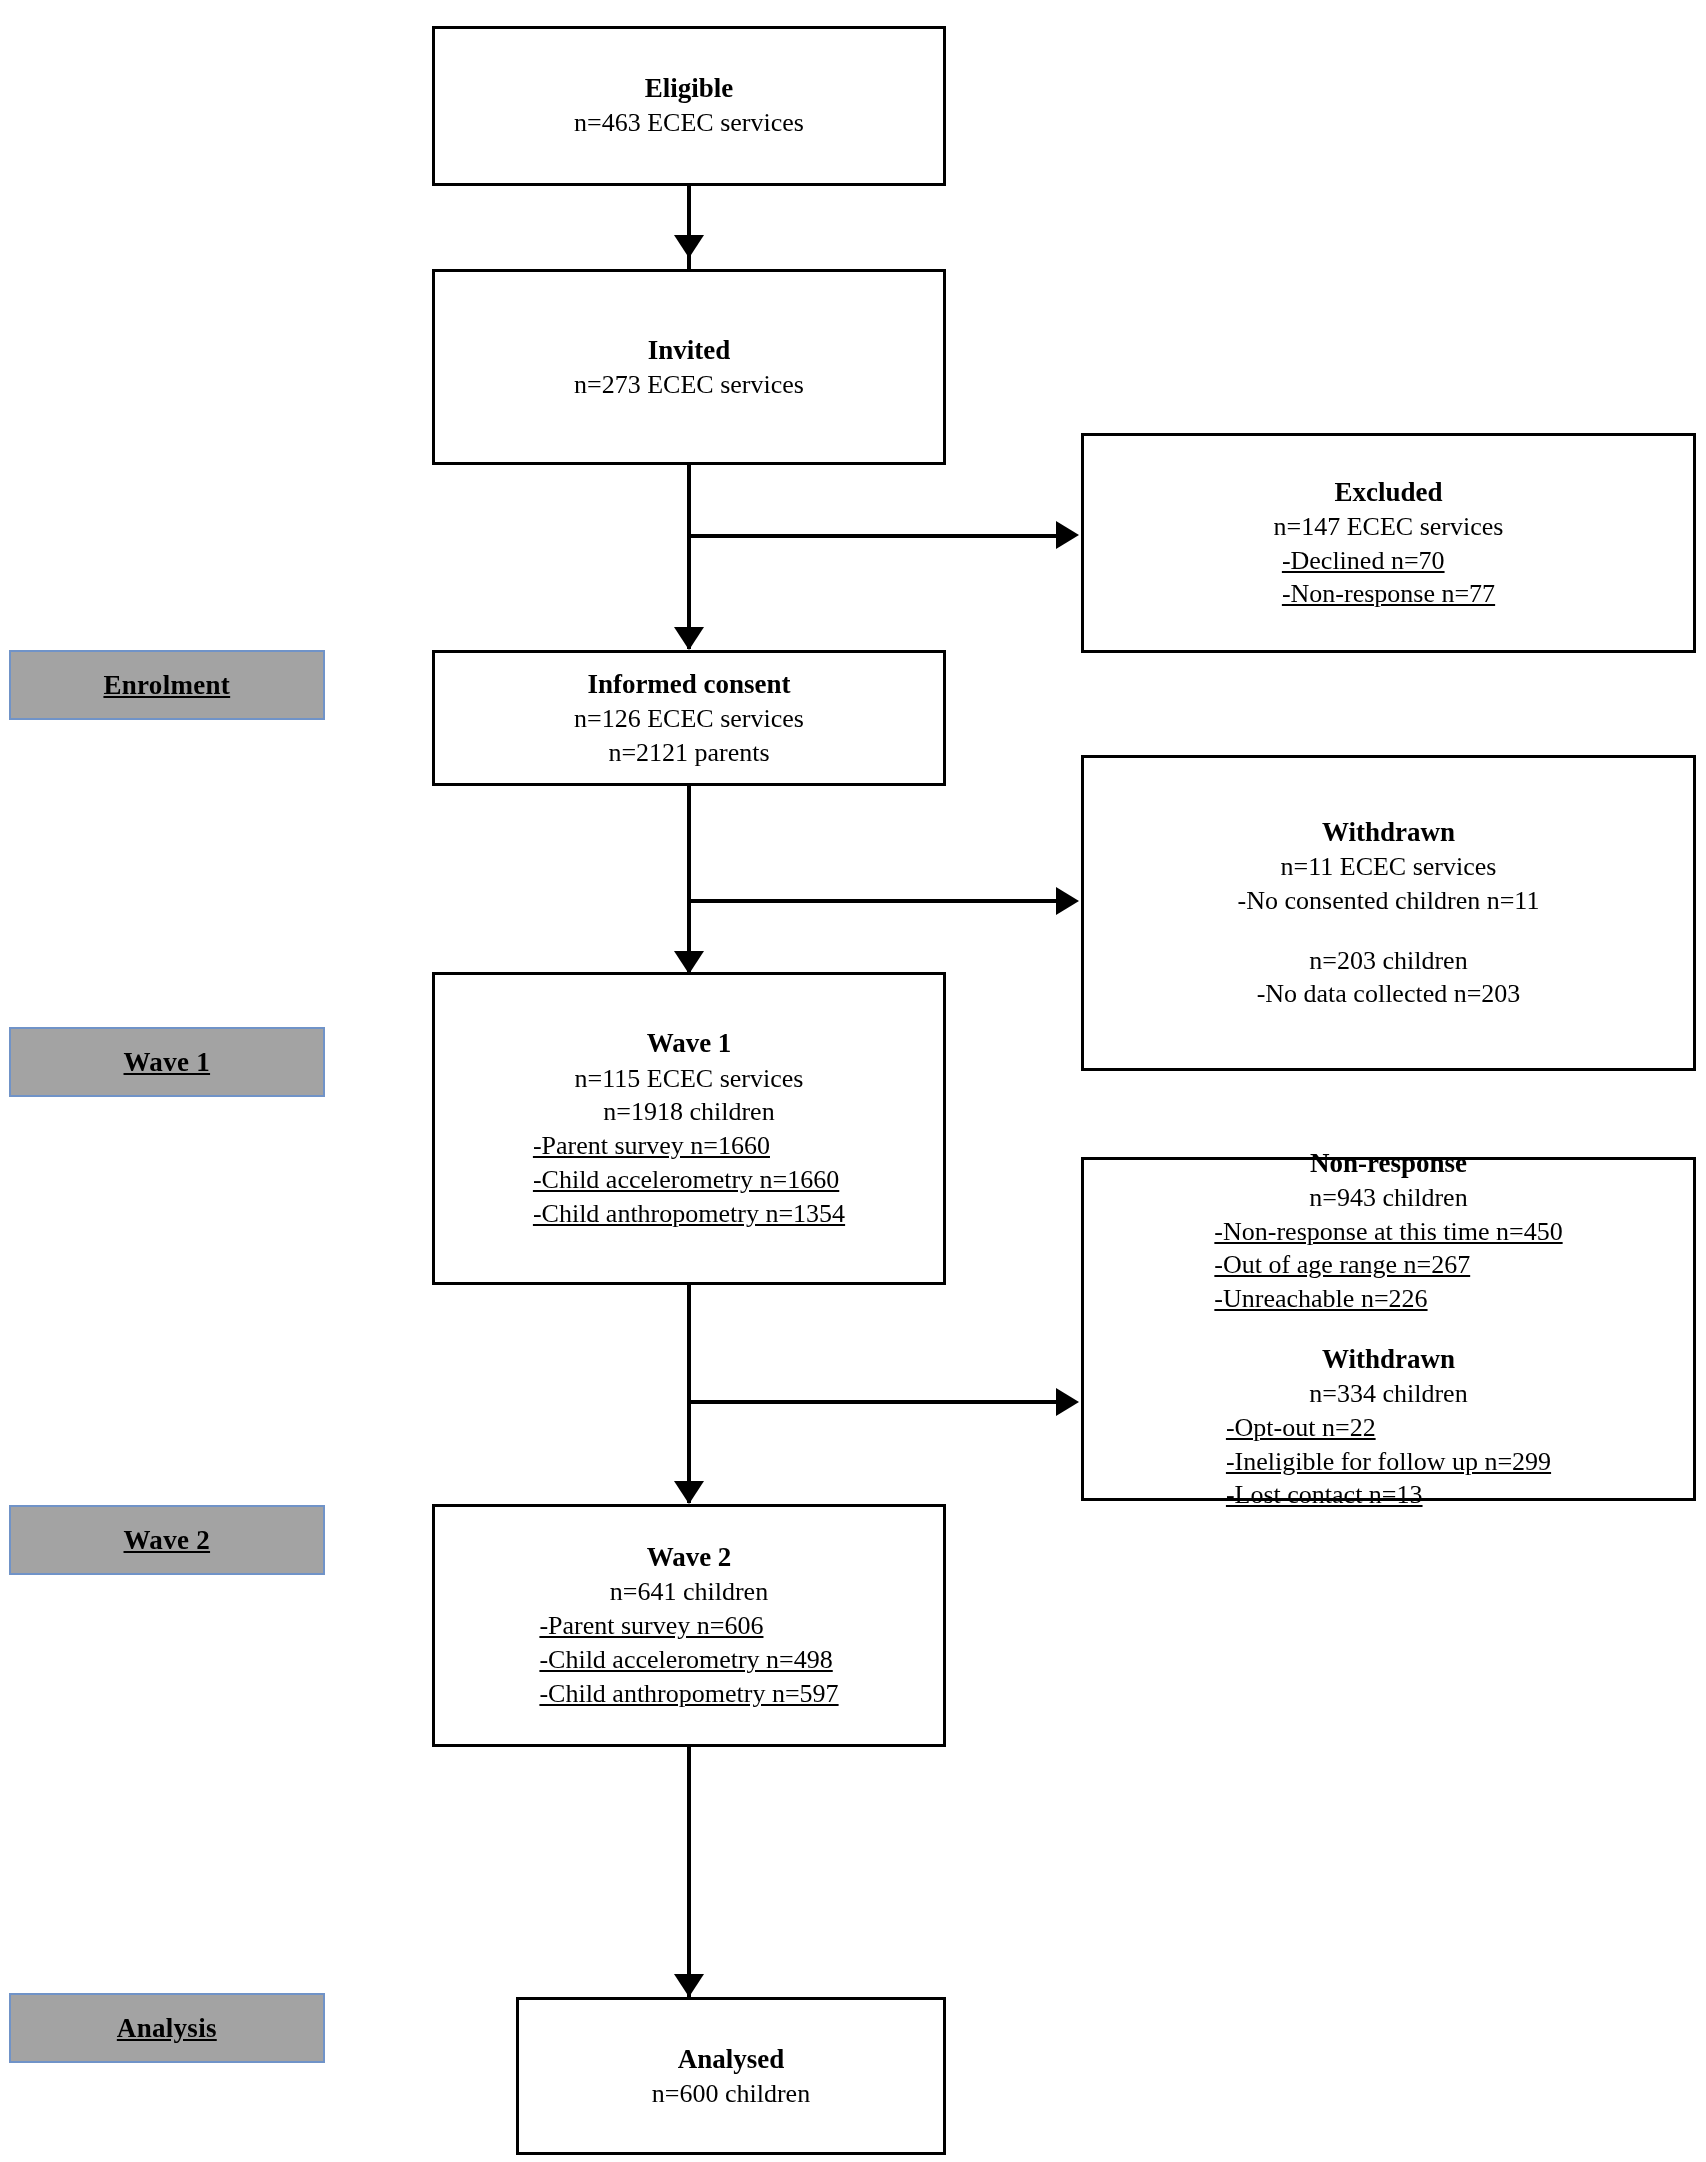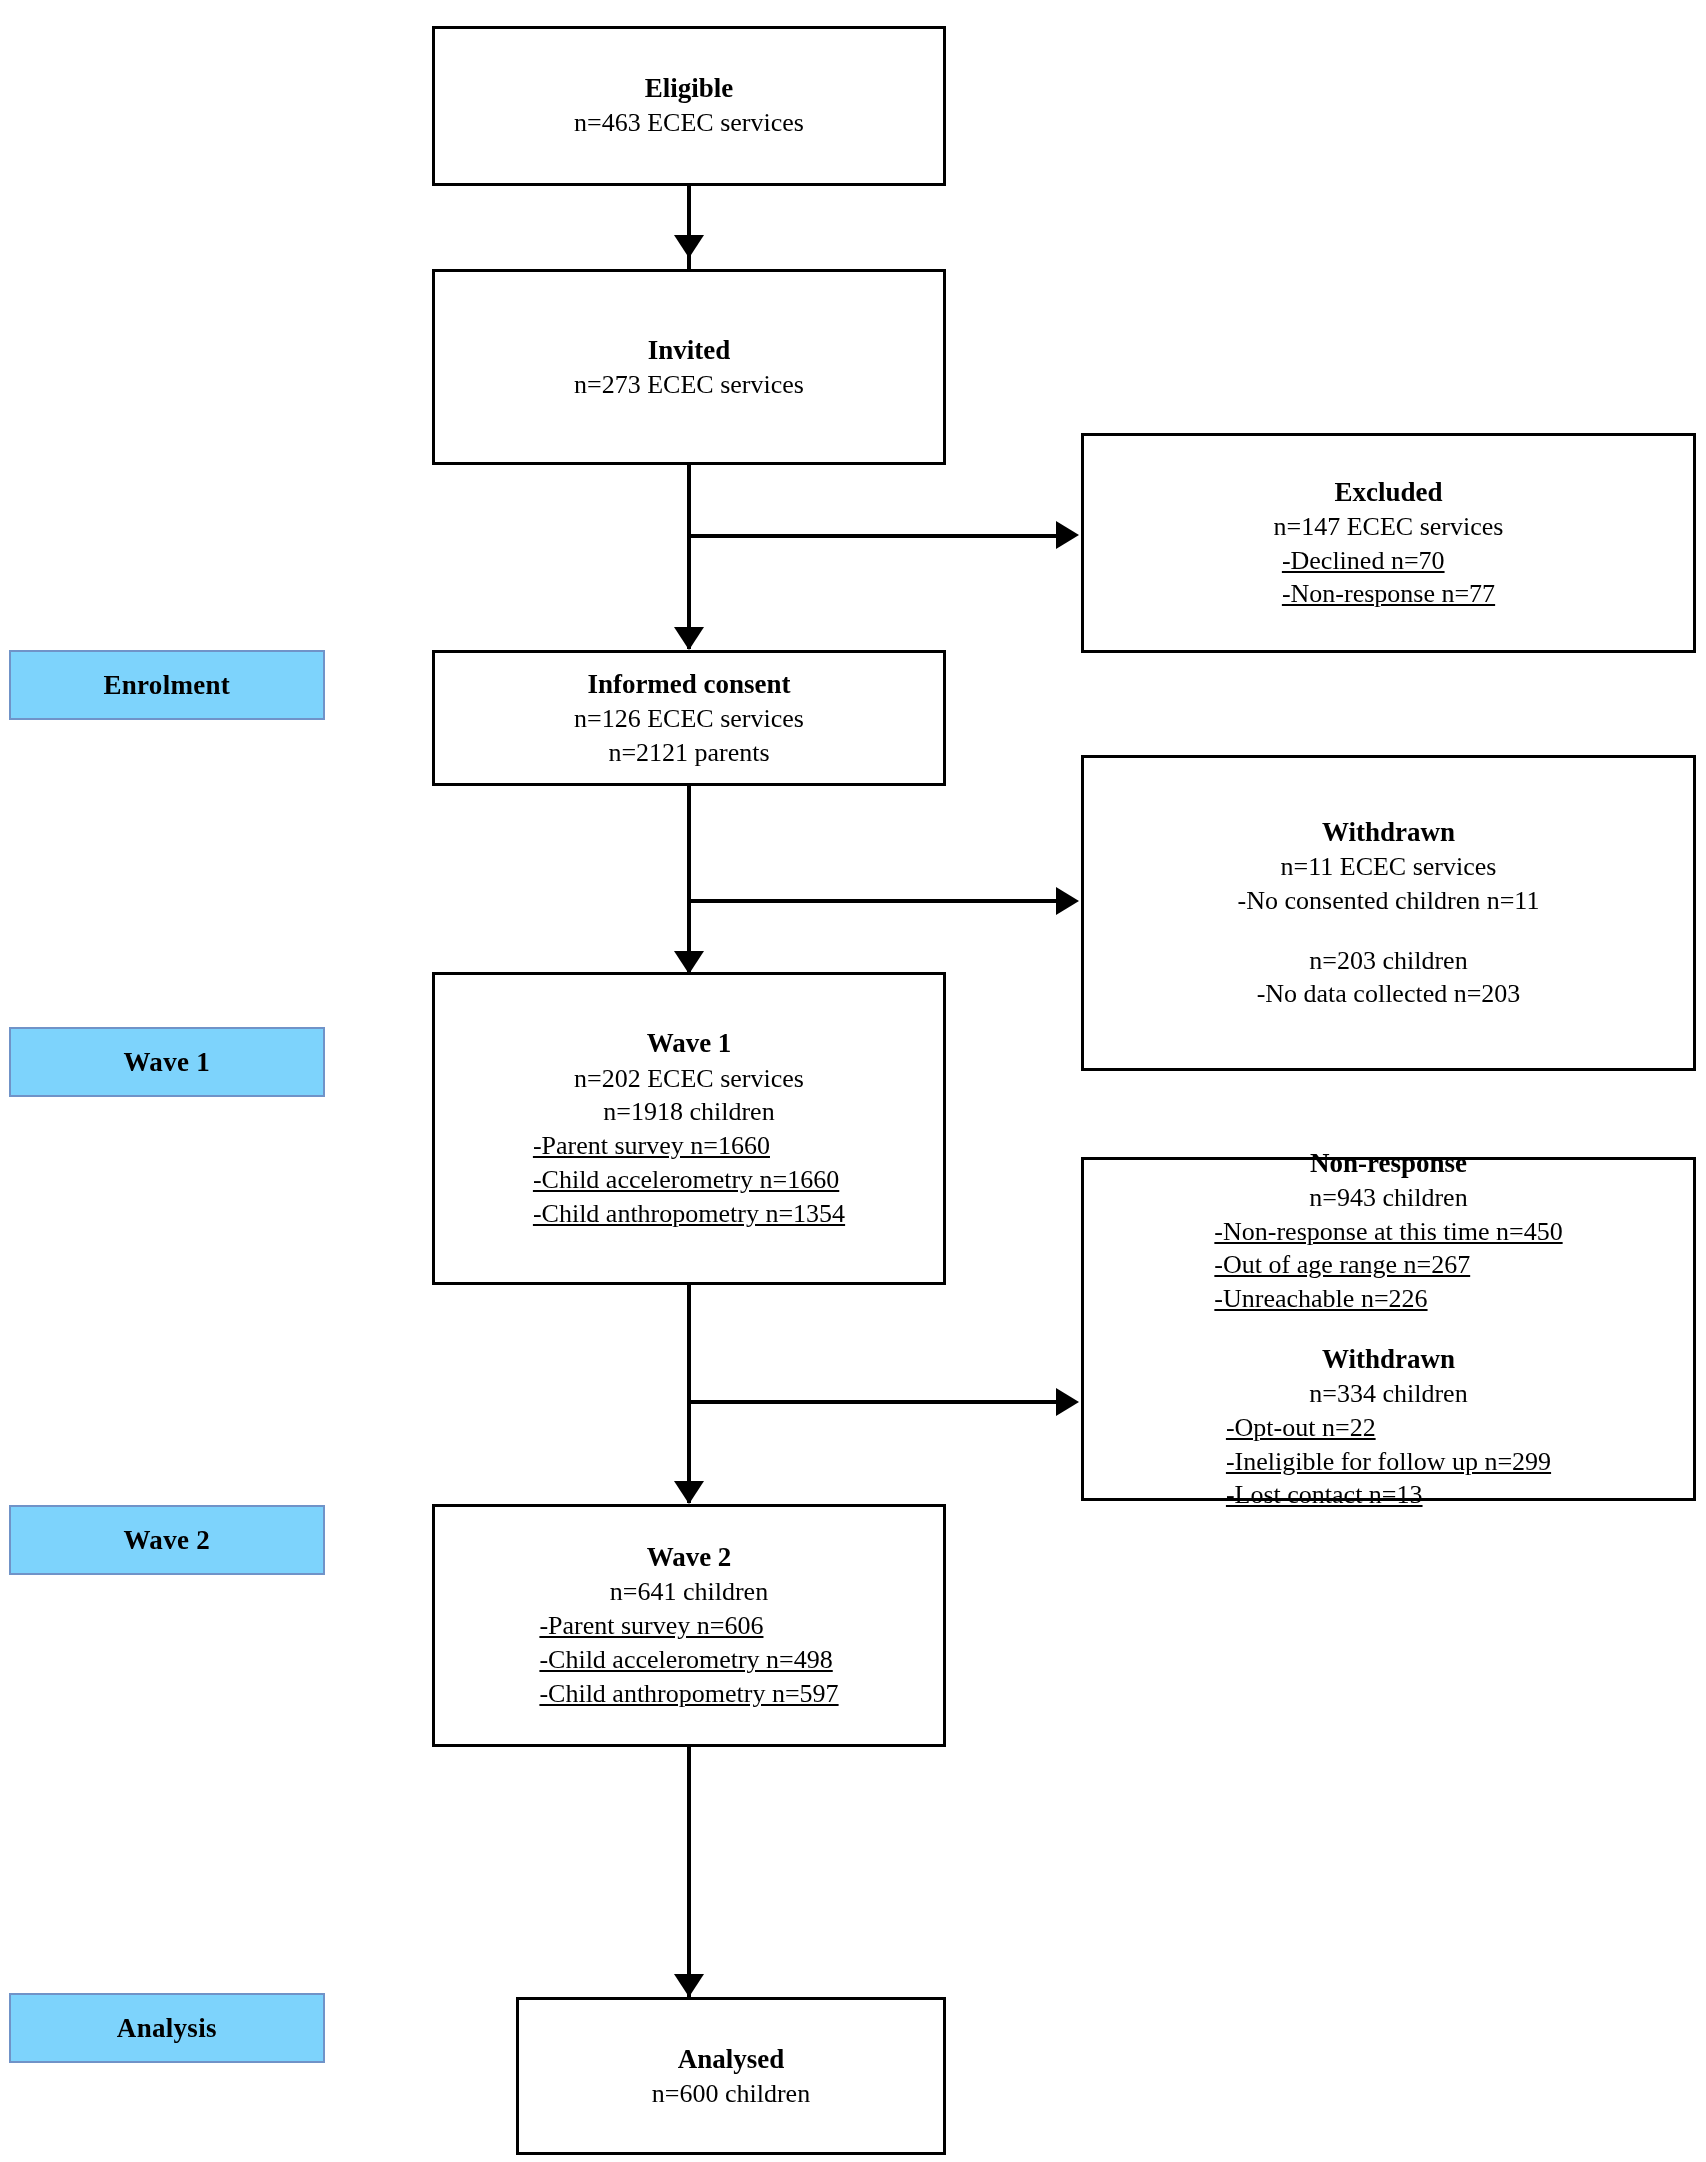--- a/index.html
+++ b/index.html
@@ -39,12 +39,13 @@
   .stage{
     position:absolute;
     left:8.8px;width:316px;height:70px;
-    background:#7dd3fc;
+    background:#a3a3a3;
     border:2.6px solid #7093c8;
     box-sizing:border-box;
     display:flex;align-items:center;justify-content:center;
     font-weight:bold;font-size:27px;
     letter-spacing:0.3px;
+    text-decoration:underline;
   }
 
   

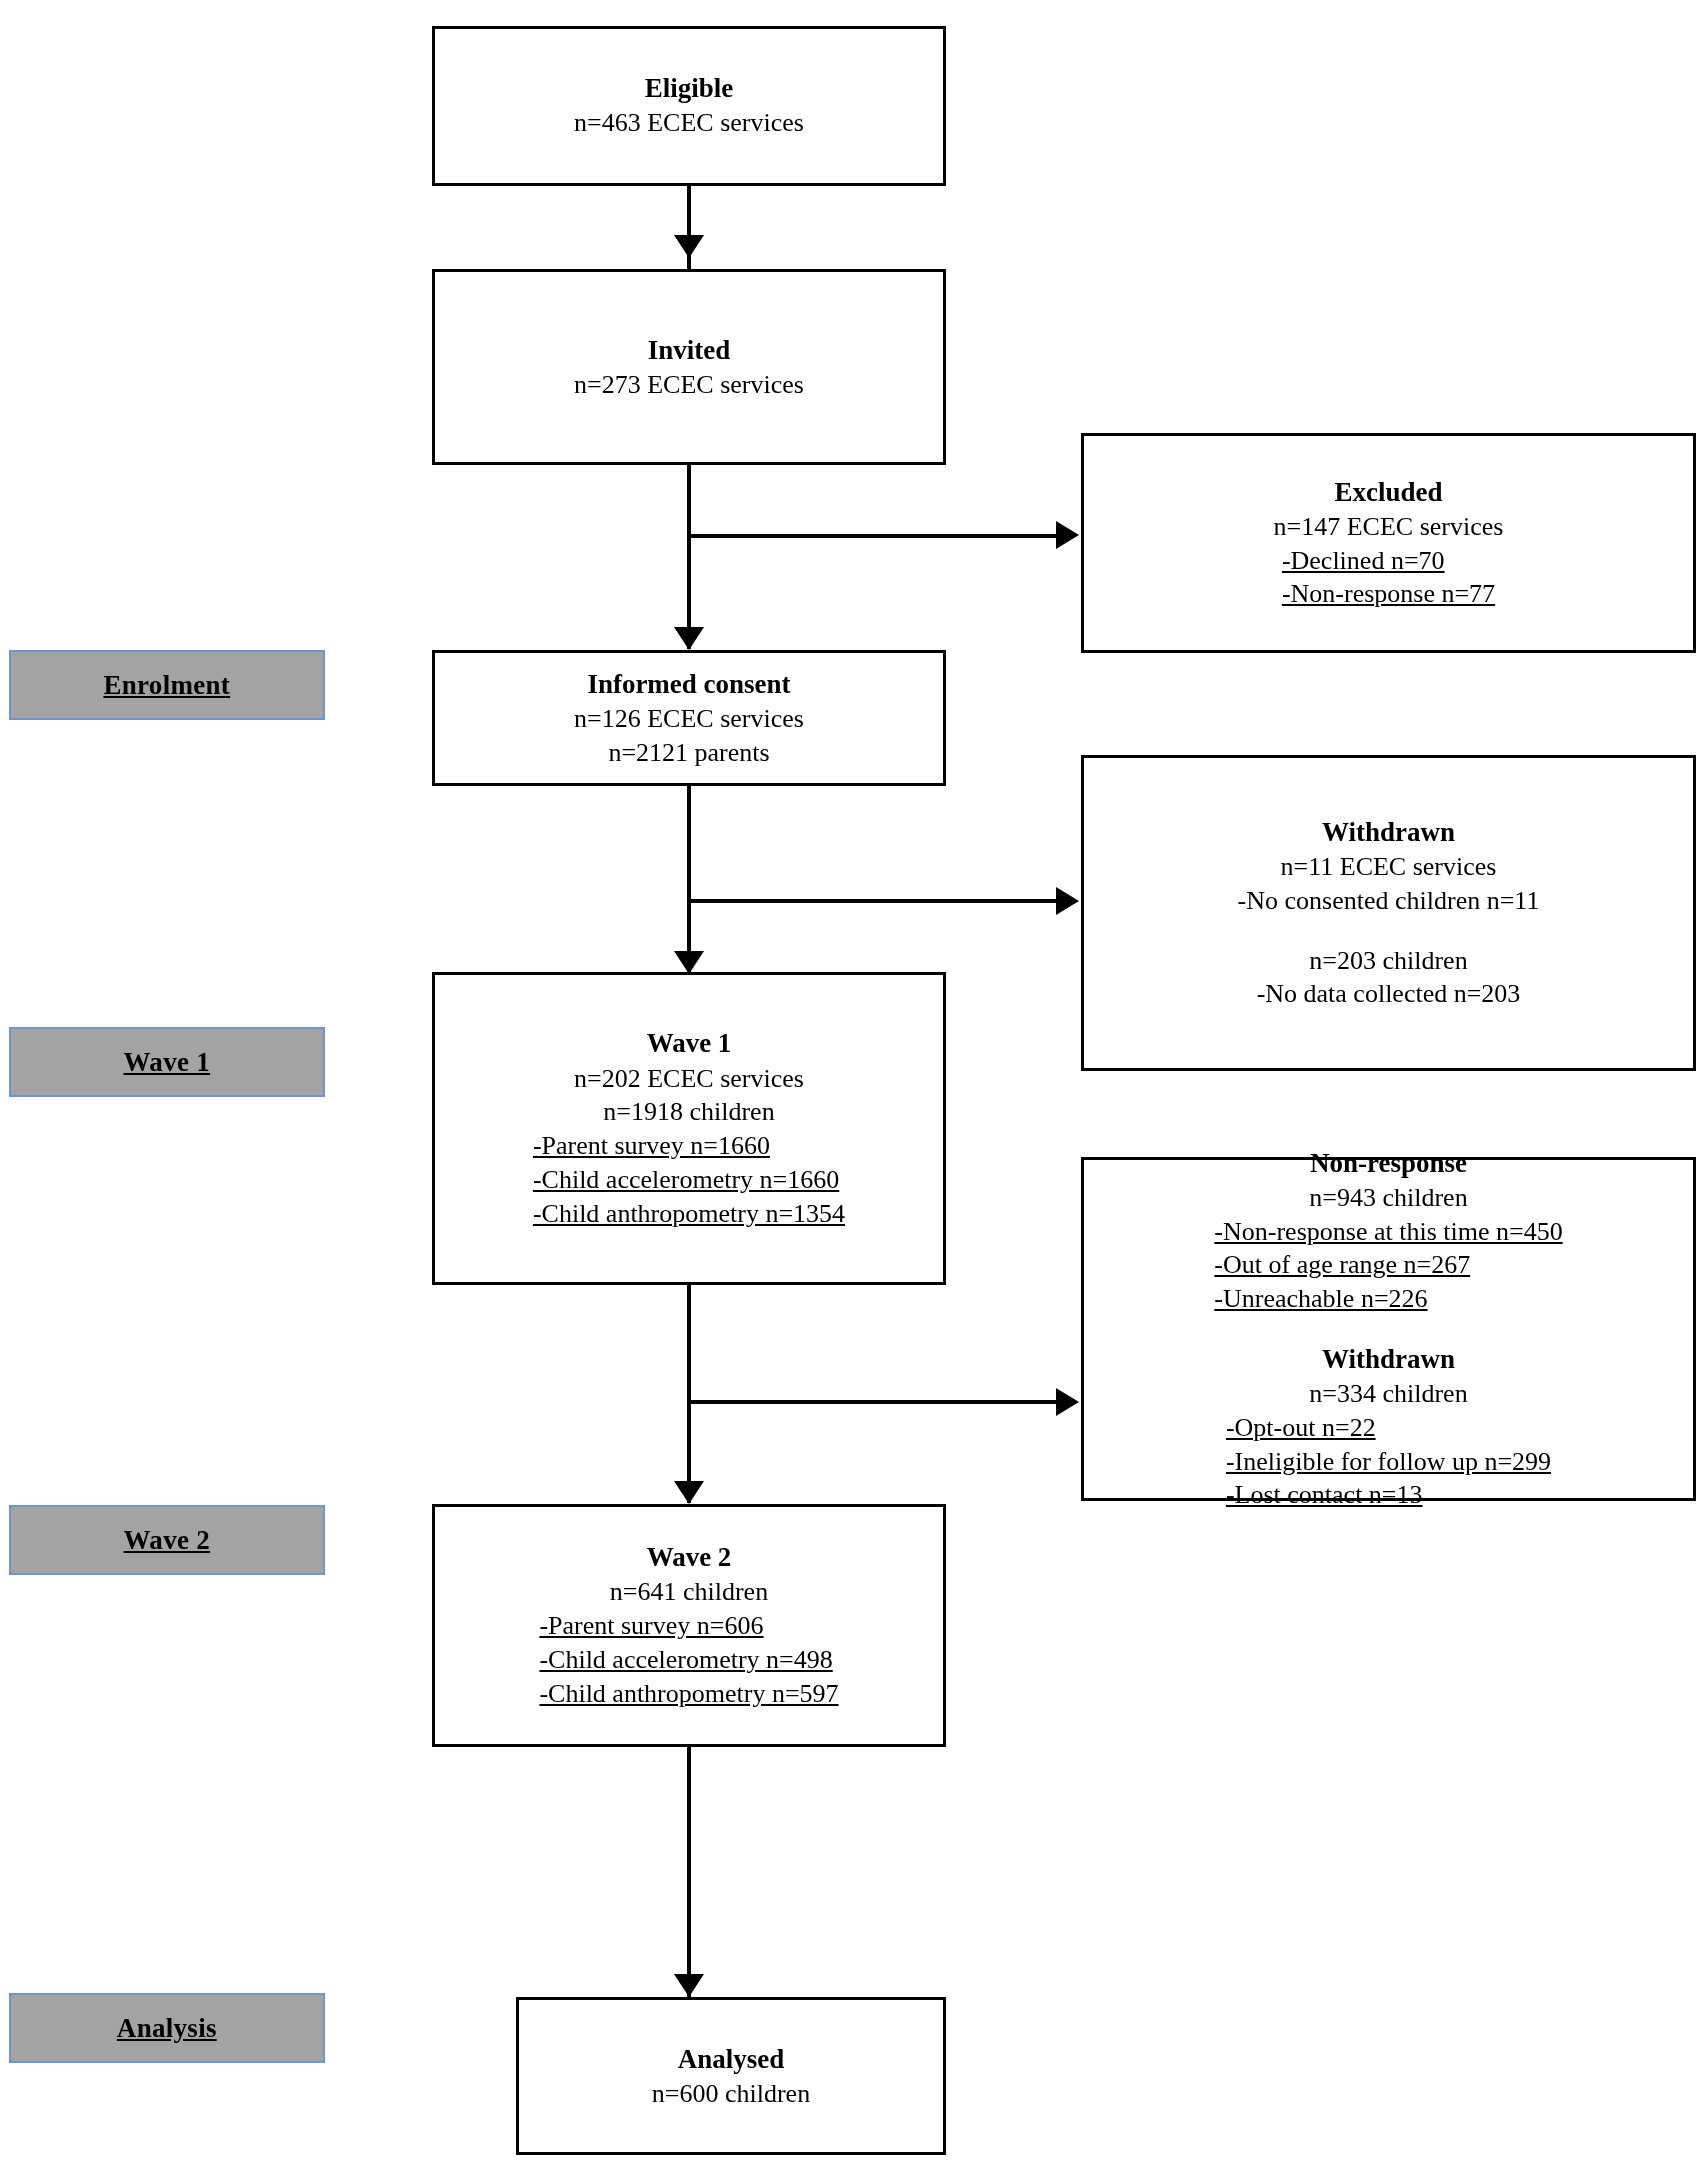--- a/index.html
+++ b/index.html
@@ -121,7 +121,7 @@
 
   <div class="fbox" style="left:432px;top:972px;width:514px;height:313px;">
     <div class="ttl">Wave 1</div>
-    <div class="ln">n=202 ECEC services</div>
+    <div class="ln">n=115 ECEC services</div>
     <div class="ln">n=1918 children</div>
     <div class="sub">
       <div class="ln">-Parent survey n=1660</div>

